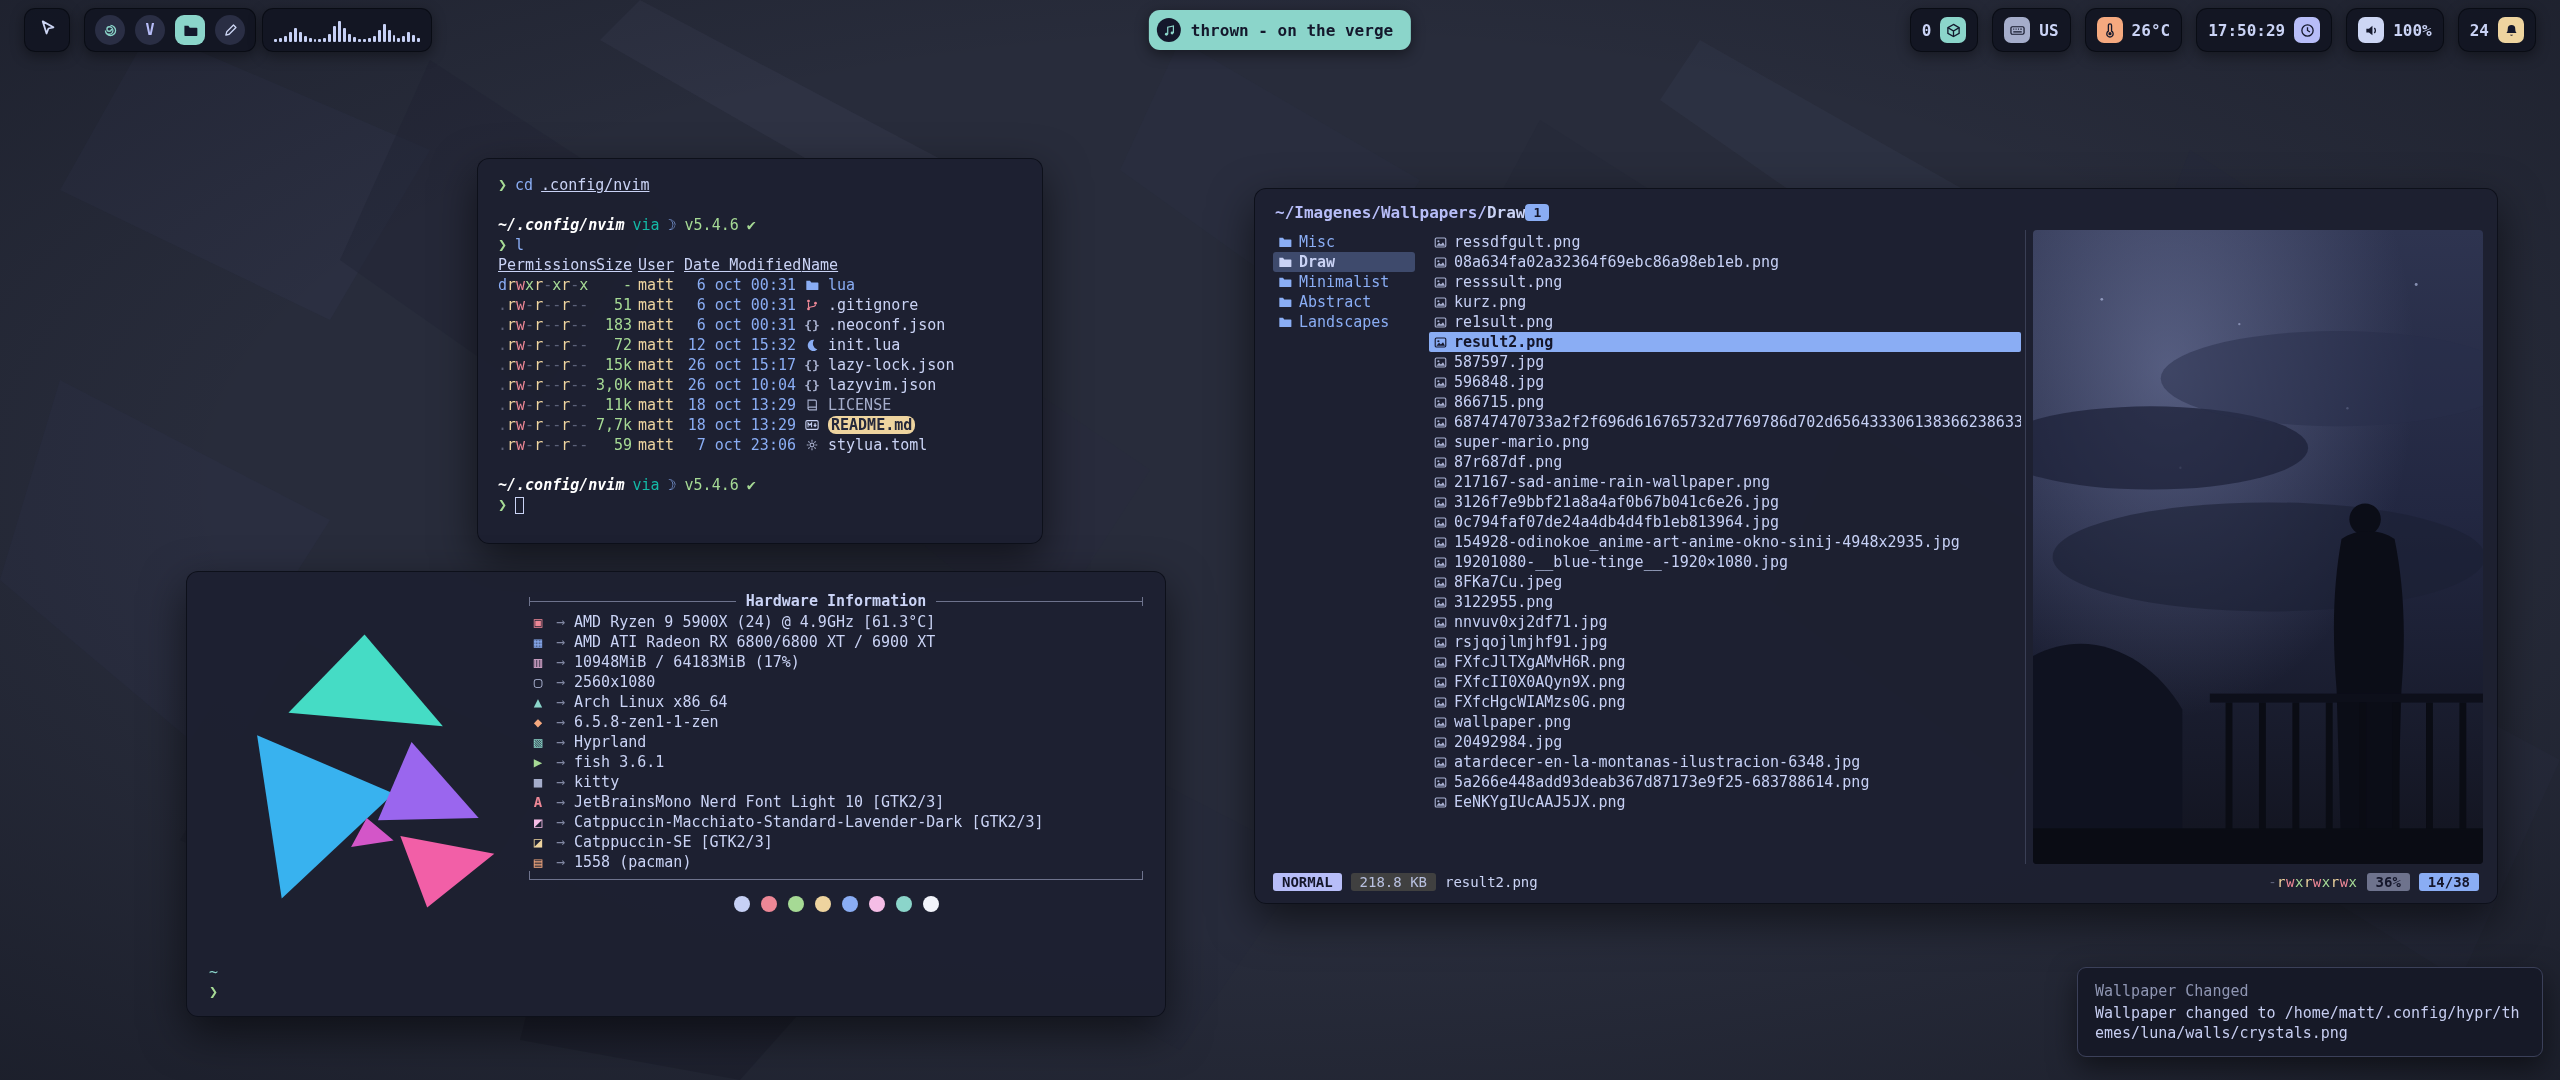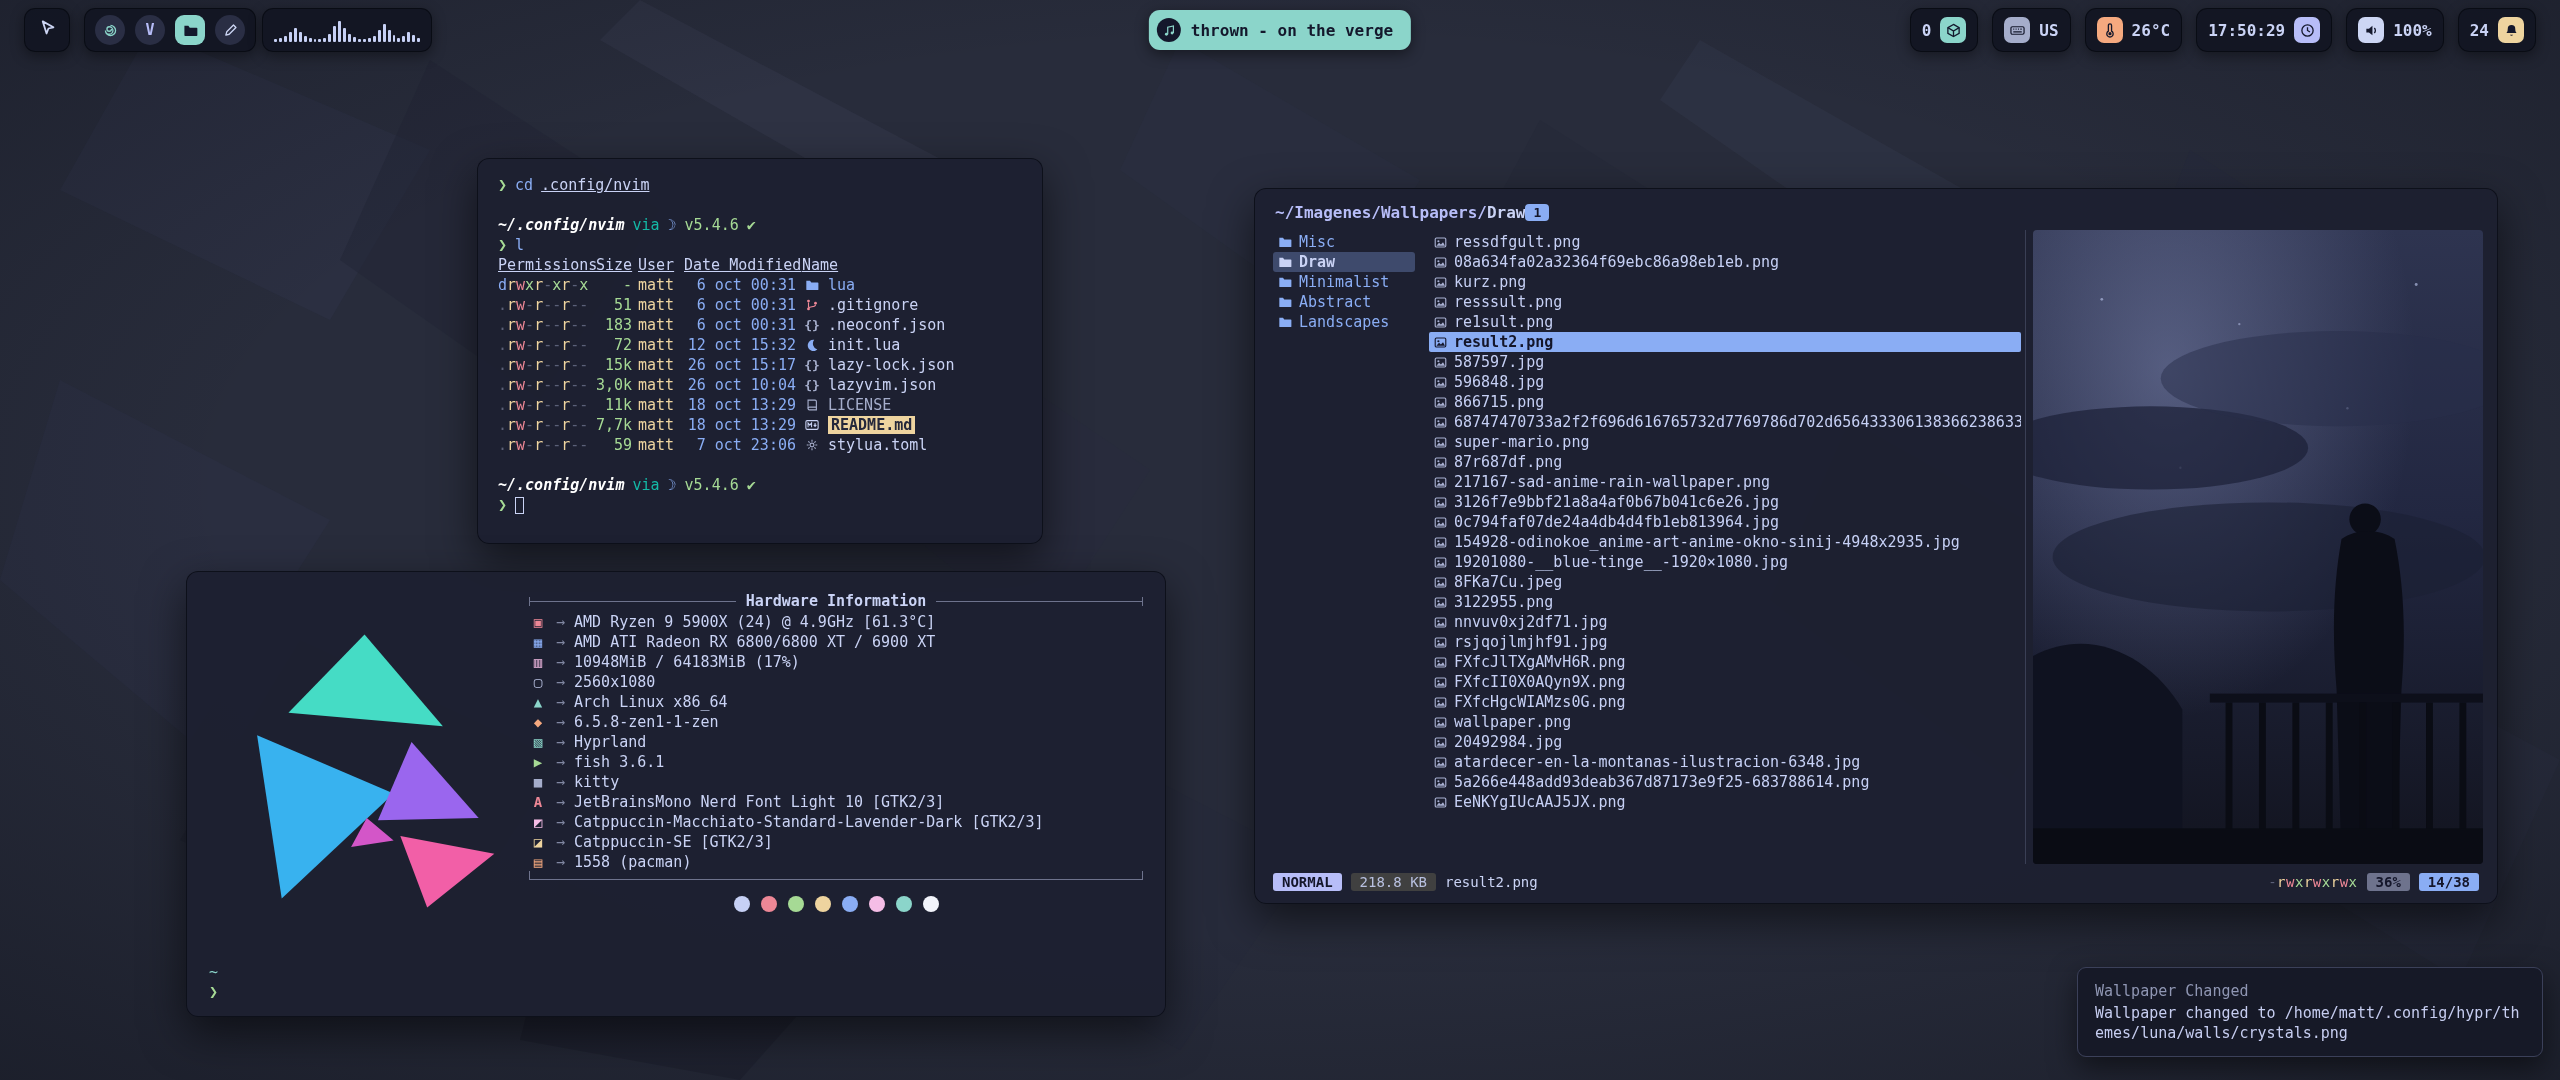--- a/index.html
+++ b/index.html
@@ -490,17 +490,17 @@
               <path d="M3 12l3.2-3.6 2.3 2.2 2.6-3 2.4 4.4z" fill="currentColor"></path>
             </svg>
           </span>
+          <span>resssult.png</span>
+        </div>
+        <div class="yz-file">
+          <span class="yzic">
+            <svg viewBox="0 0 16 16">
+              <rect x="1.5" y="2.5" width="13" height="11" rx="1.5" fill="none" stroke="currentColor" stroke-width="1.4"></rect>
+              <circle cx="5.4" cy="6.4" r="1.3" fill="currentColor"></circle>
+              <path d="M3 12l3.2-3.6 2.3 2.2 2.6-3 2.4 4.4z" fill="currentColor"></path>
+            </svg>
+          </span>
           <span>kurz.png</span>
-        </div>
-        <div class="yz-file">
-          <span class="yzic">
-            <svg viewBox="0 0 16 16">
-              <rect x="1.5" y="2.5" width="13" height="11" rx="1.5" fill="none" stroke="currentColor" stroke-width="1.4"></rect>
-              <circle cx="5.4" cy="6.4" r="1.3" fill="currentColor"></circle>
-              <path d="M3 12l3.2-3.6 2.3 2.2 2.6-3 2.4 4.4z" fill="currentColor"></path>
-            </svg>
-          </span>
-          <span>resssult.png</span>
         </div>
         <div class="yz-file">
           <span class="yzic">

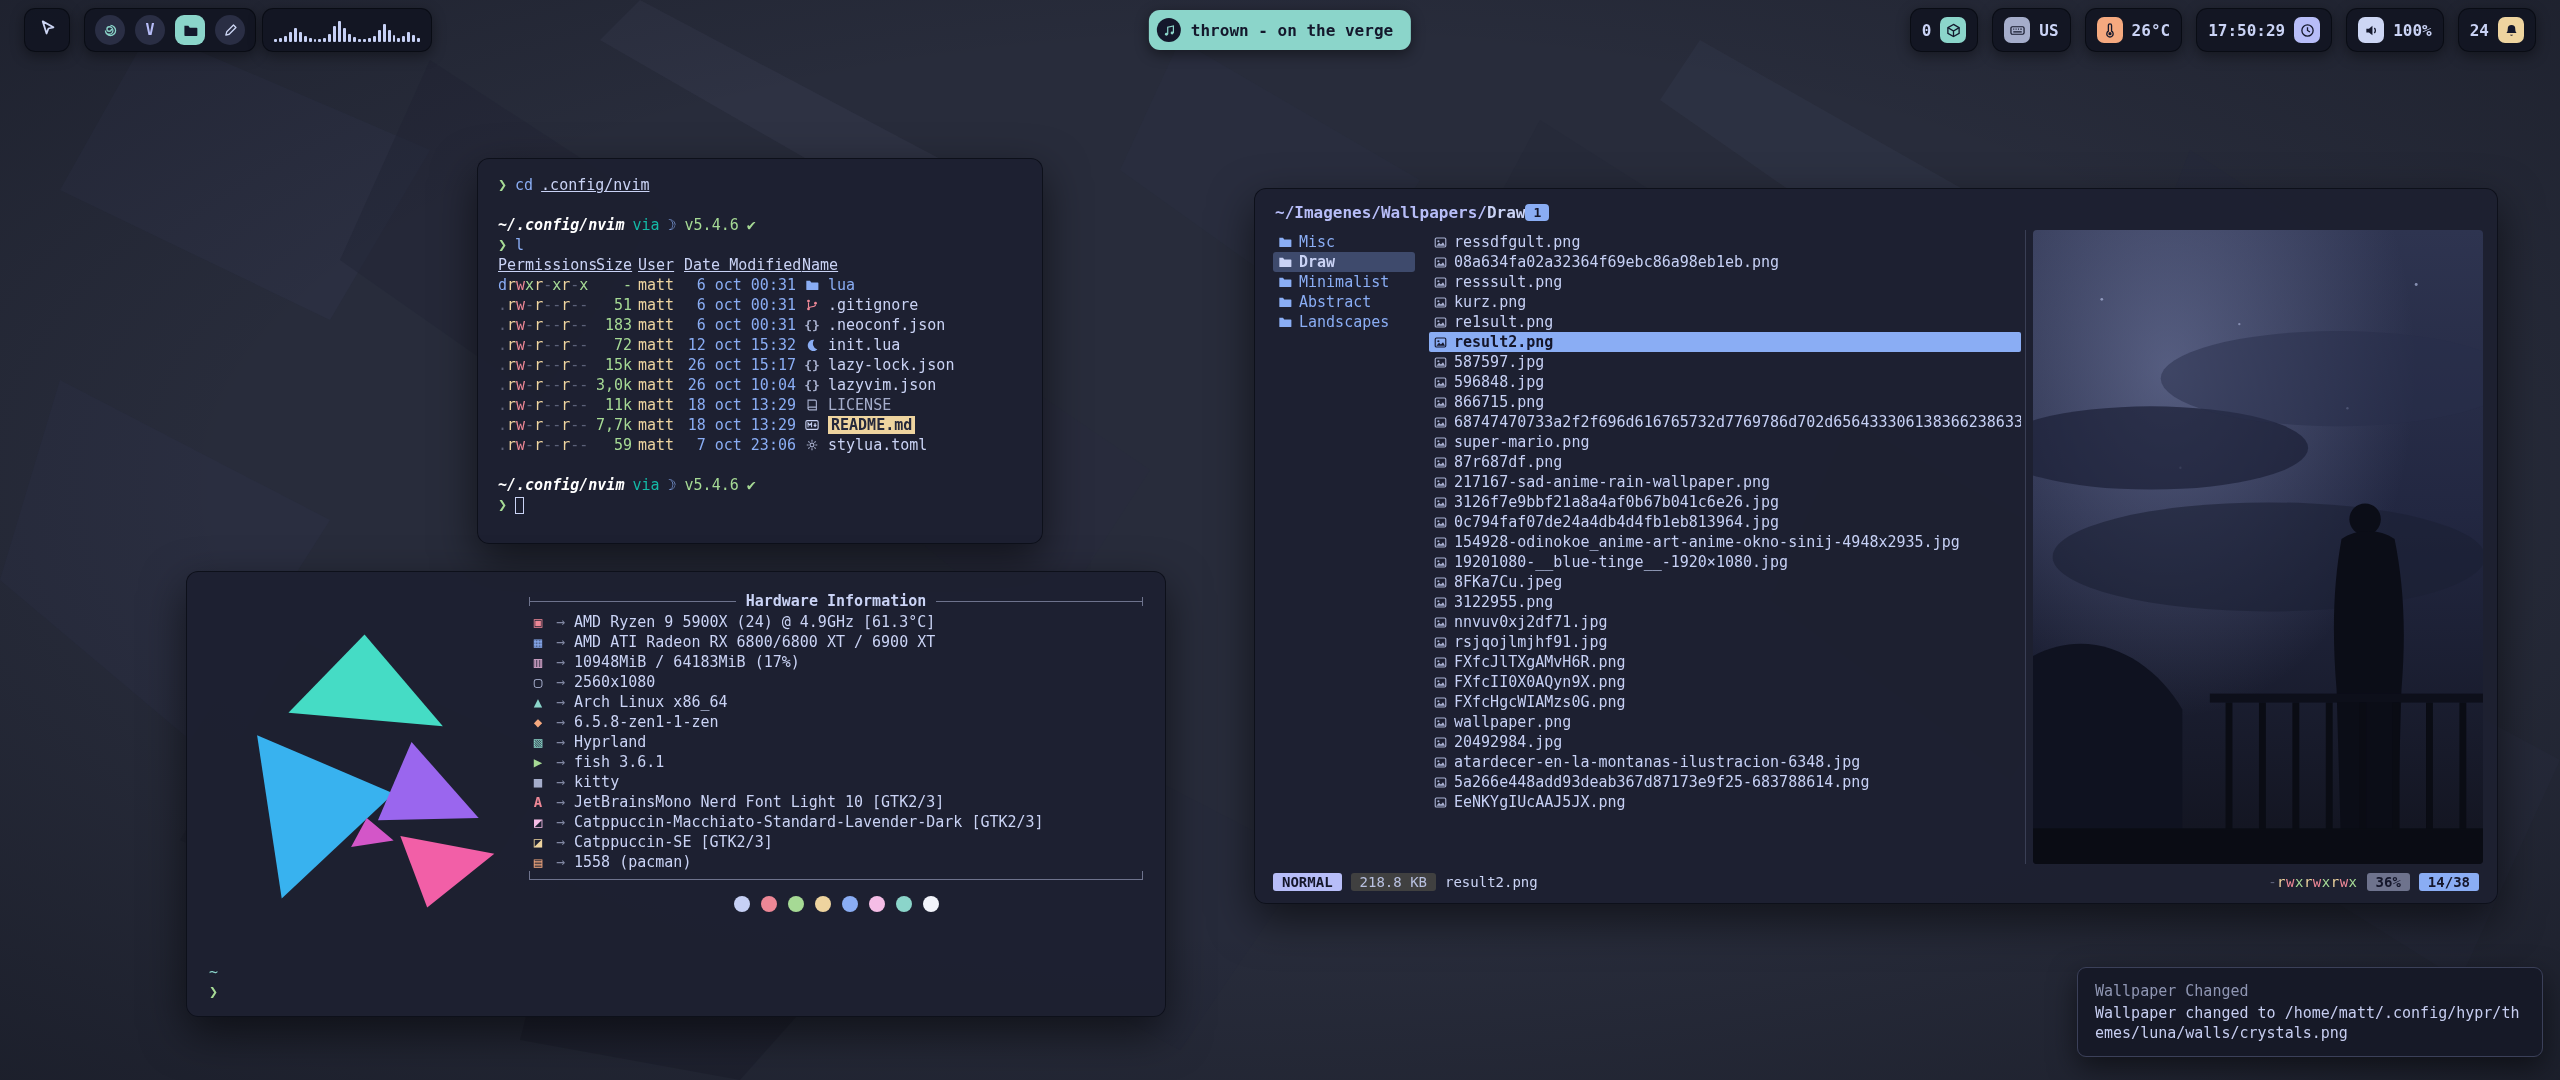--- a/index.html
+++ b/index.html
@@ -81,7 +81,7 @@
   .lsicon { display:flex; justify-content:center; font-size:13px; }
   .lsicon svg { width:14px; height:14px; }
   .lsname { overflow:hidden; }
-  .lsname.hl { background:#eed49f; color:#24273a !important; font-weight:bold; padding:0 3px; border-radius:0; justify-self:start; }
+  .lsname.hl { background:#eed49f; color:#24273a !important; font-weight:bold; padding:0 3px; border-radius:8px; justify-self:start; }
   .tglyph { font-weight:bold; }
 
   

